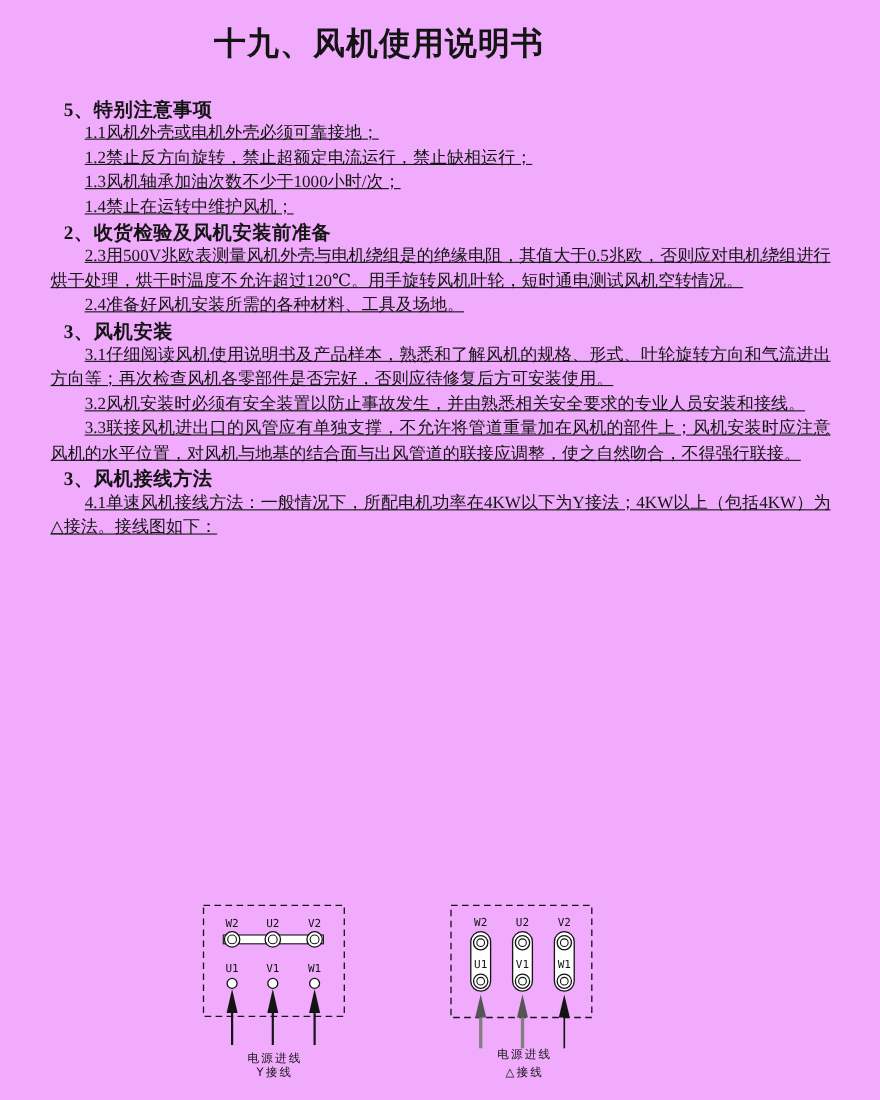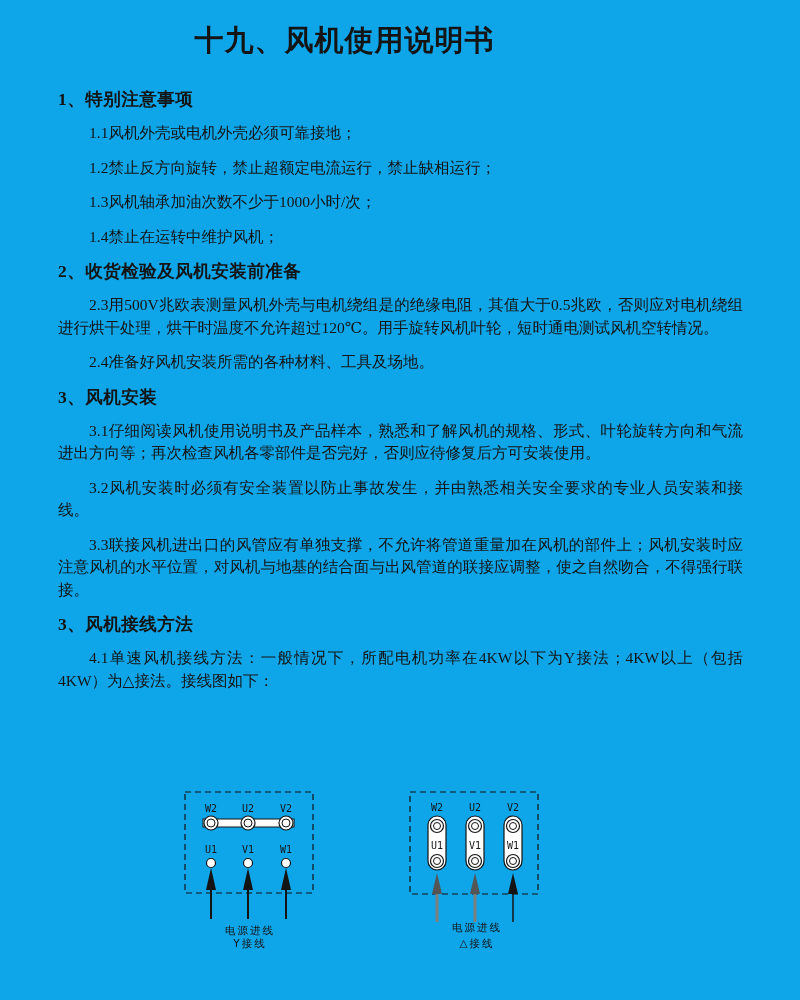--- a/index.html
+++ b/index.html
@@ -9,7 +9,7 @@
     color:#141414;
     -webkit-font-smoothing:antialiased;
   }
-  .page{position:relative;width:800px;height:1000px;overflow:hidden;background:#0ea5e9;}
+  .page{position:relative;width:800px;height:1000px;overflow:hidden;background:#f0abfc;}
   .content{padding:22px 45px 0 46px;}
   .doc-title{
     font-size:29px;font-weight:bold;text-align:center;

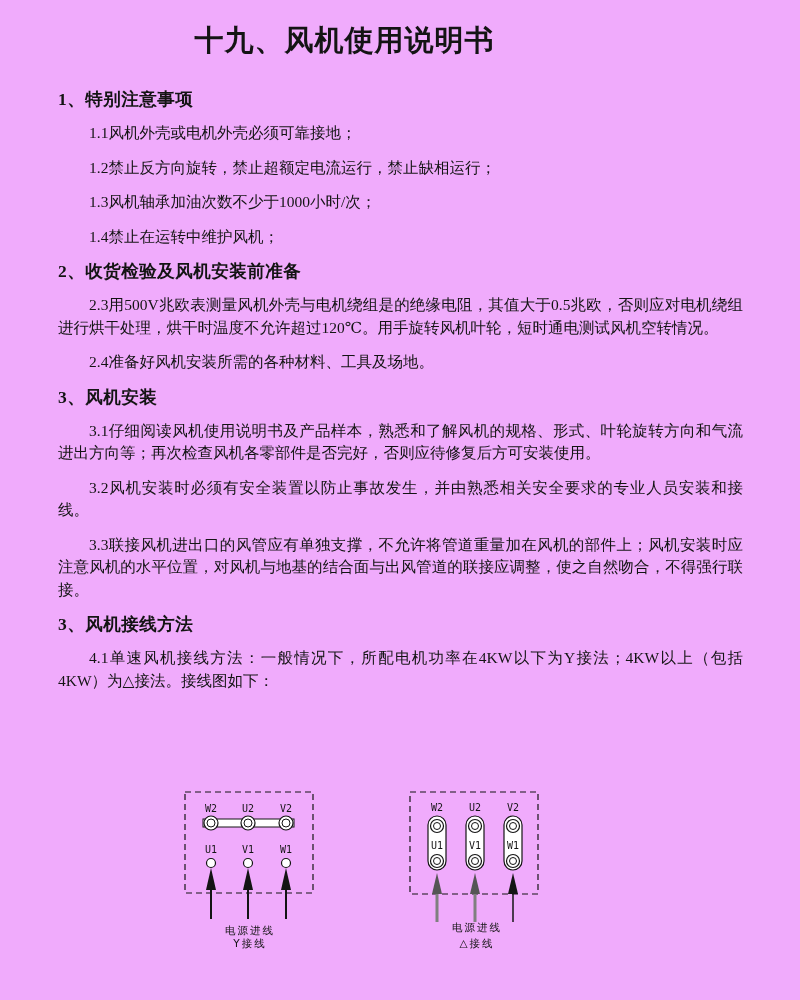--- a/index.html
+++ b/index.html
@@ -45,7 +45,7 @@
     <h1 class="doc-title">十九、风机使用说明书</h1>
 
     <section>
-      <h2 class="sec-heading">1、特别注意事项</h2>
+      <h2 class="sec-heading">5、特别注意事项</h2>
       <p class="para">1.1风机外壳或电机外壳必须可靠接地；</p>
       <p class="para">1.2禁止反方向旋转，禁止超额定电流运行，禁止缺相运行；</p>
       <p class="para">1.3风机轴承加油次数不少于1000小时/次；</p>

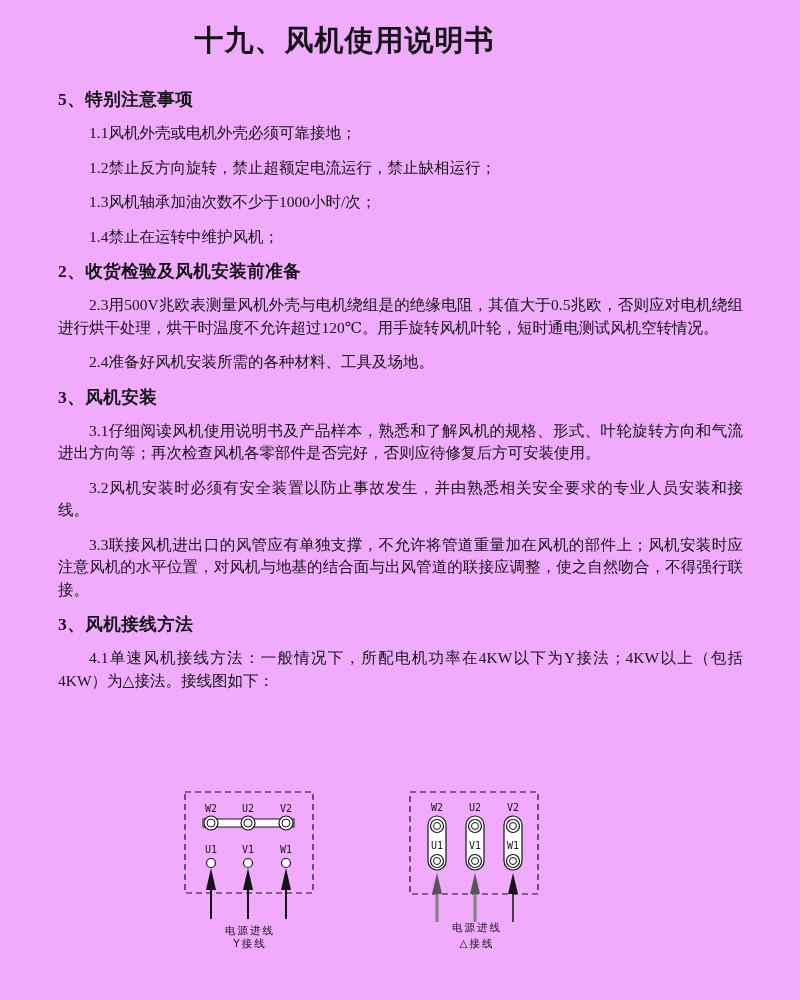--- a/index.html
+++ b/index.html
@@ -22,8 +22,8 @@
     line-height:22.4px;letter-spacing:0.5px;
   }
   p.para{
-    margin:12px;font-size:15.5px;line-height:22.4px;
-    text-indent:31px;text-align:justify;
+    margin:0;font-size:15.5px;line-height:22.4px;
+    text-indent:31px;text-align:justify;text-decoration:underline;
   }
   .diagrams{position:absolute;left:0;top:782px;width:638px;height:187px;}
   .diagrams svg{display:block;}

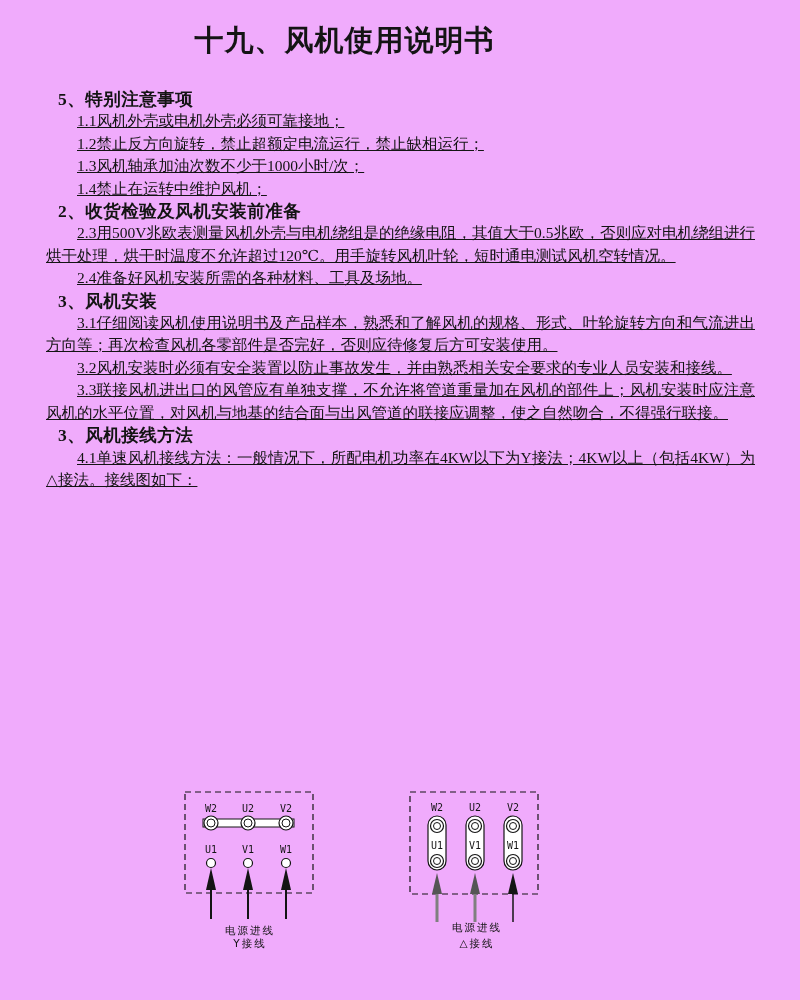--- a/index.html
+++ b/index.html
@@ -25,7 +25,7 @@
     margin:0;font-size:15.5px;line-height:22.4px;
     text-indent:31px;text-align:justify;text-decoration:underline;
   }
-  .diagrams{position:absolute;left:0;top:782px;width:638px;height:187px;}
+  .diagrams{position:absolute;left:0;top:813px;width:638px;height:187px;}
   .diagrams svg{display:block;}
   .dg-label{
     font-family:"DejaVu Sans Mono","Liberation Mono",monospace;

